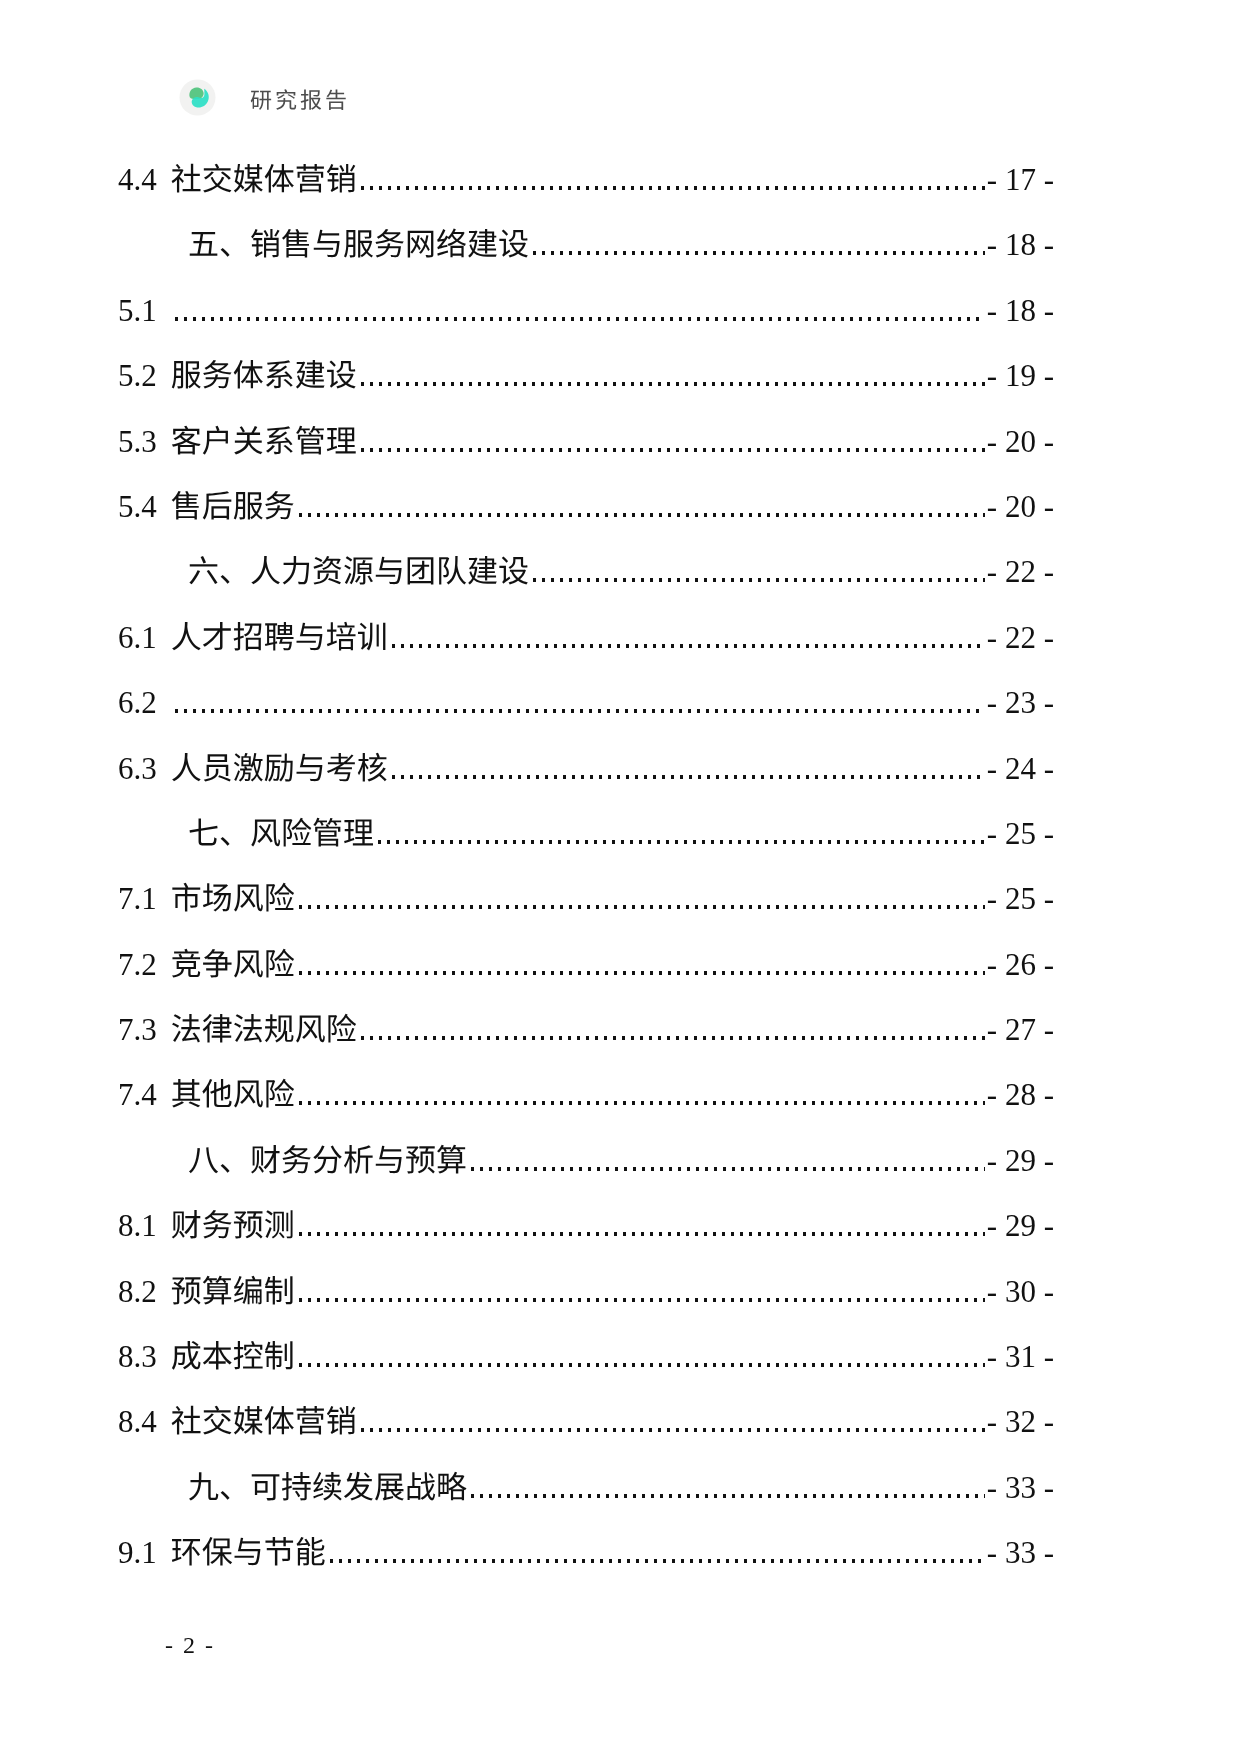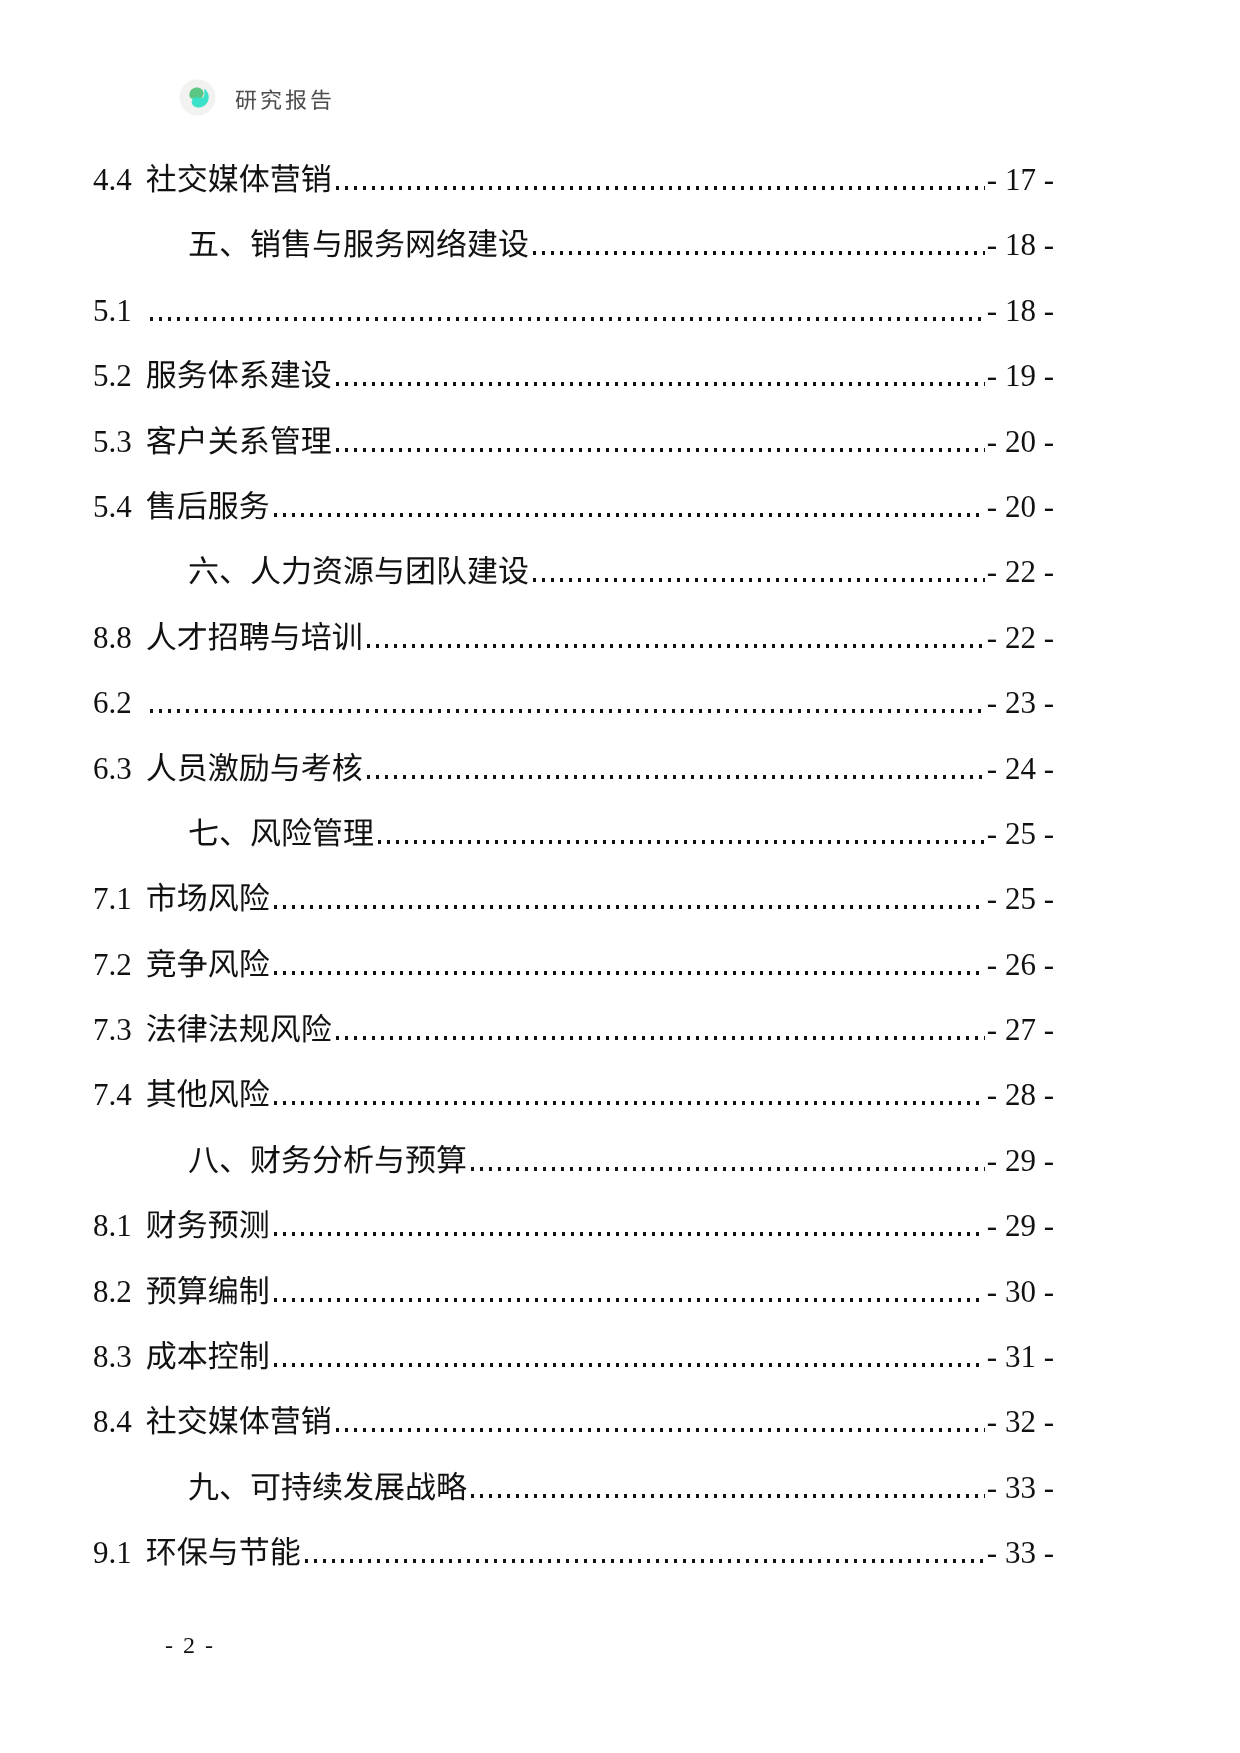--- a/index.html
+++ b/index.html
@@ -21,7 +21,7 @@
     left: 179px;
     display: flex;
     align-items: center;
-    gap: 19px;
+    gap: 34px;
   }
   .logo-wrap { width: 37px; height: 37px; }
   .logo-wrap svg { display: block; }

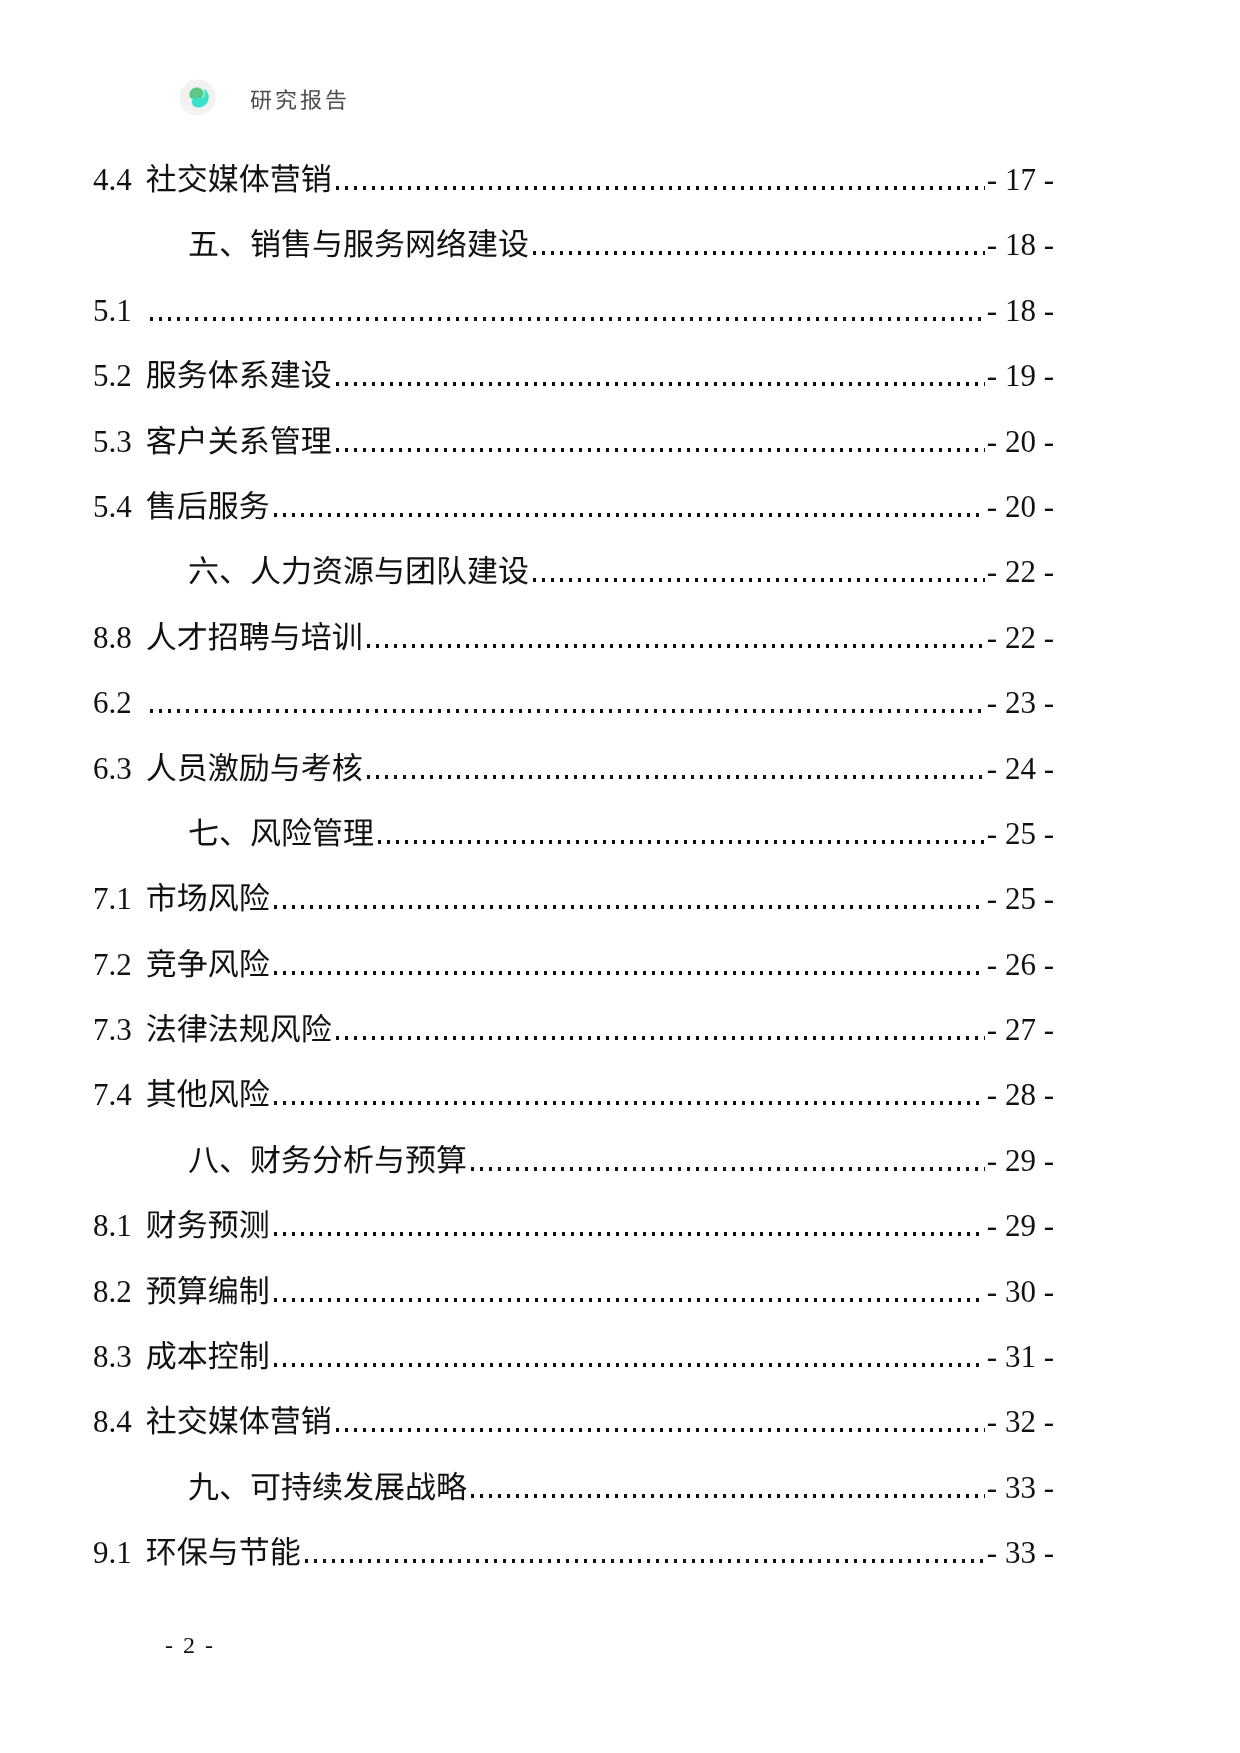--- a/index.html
+++ b/index.html
@@ -48,7 +48,7 @@
     cursor: pointer;
   }
   .toc-row.level-1 { padding-left: 188px; }
-  .toc-row.level-2 { padding-left: 93px; }
+  .toc-row.level-2 { padding-left: 118px; }
   .toc-row.level-2 .num { margin-right: 14px; }
   .num, .title, .pg { white-space: nowrap; }
   .leader {

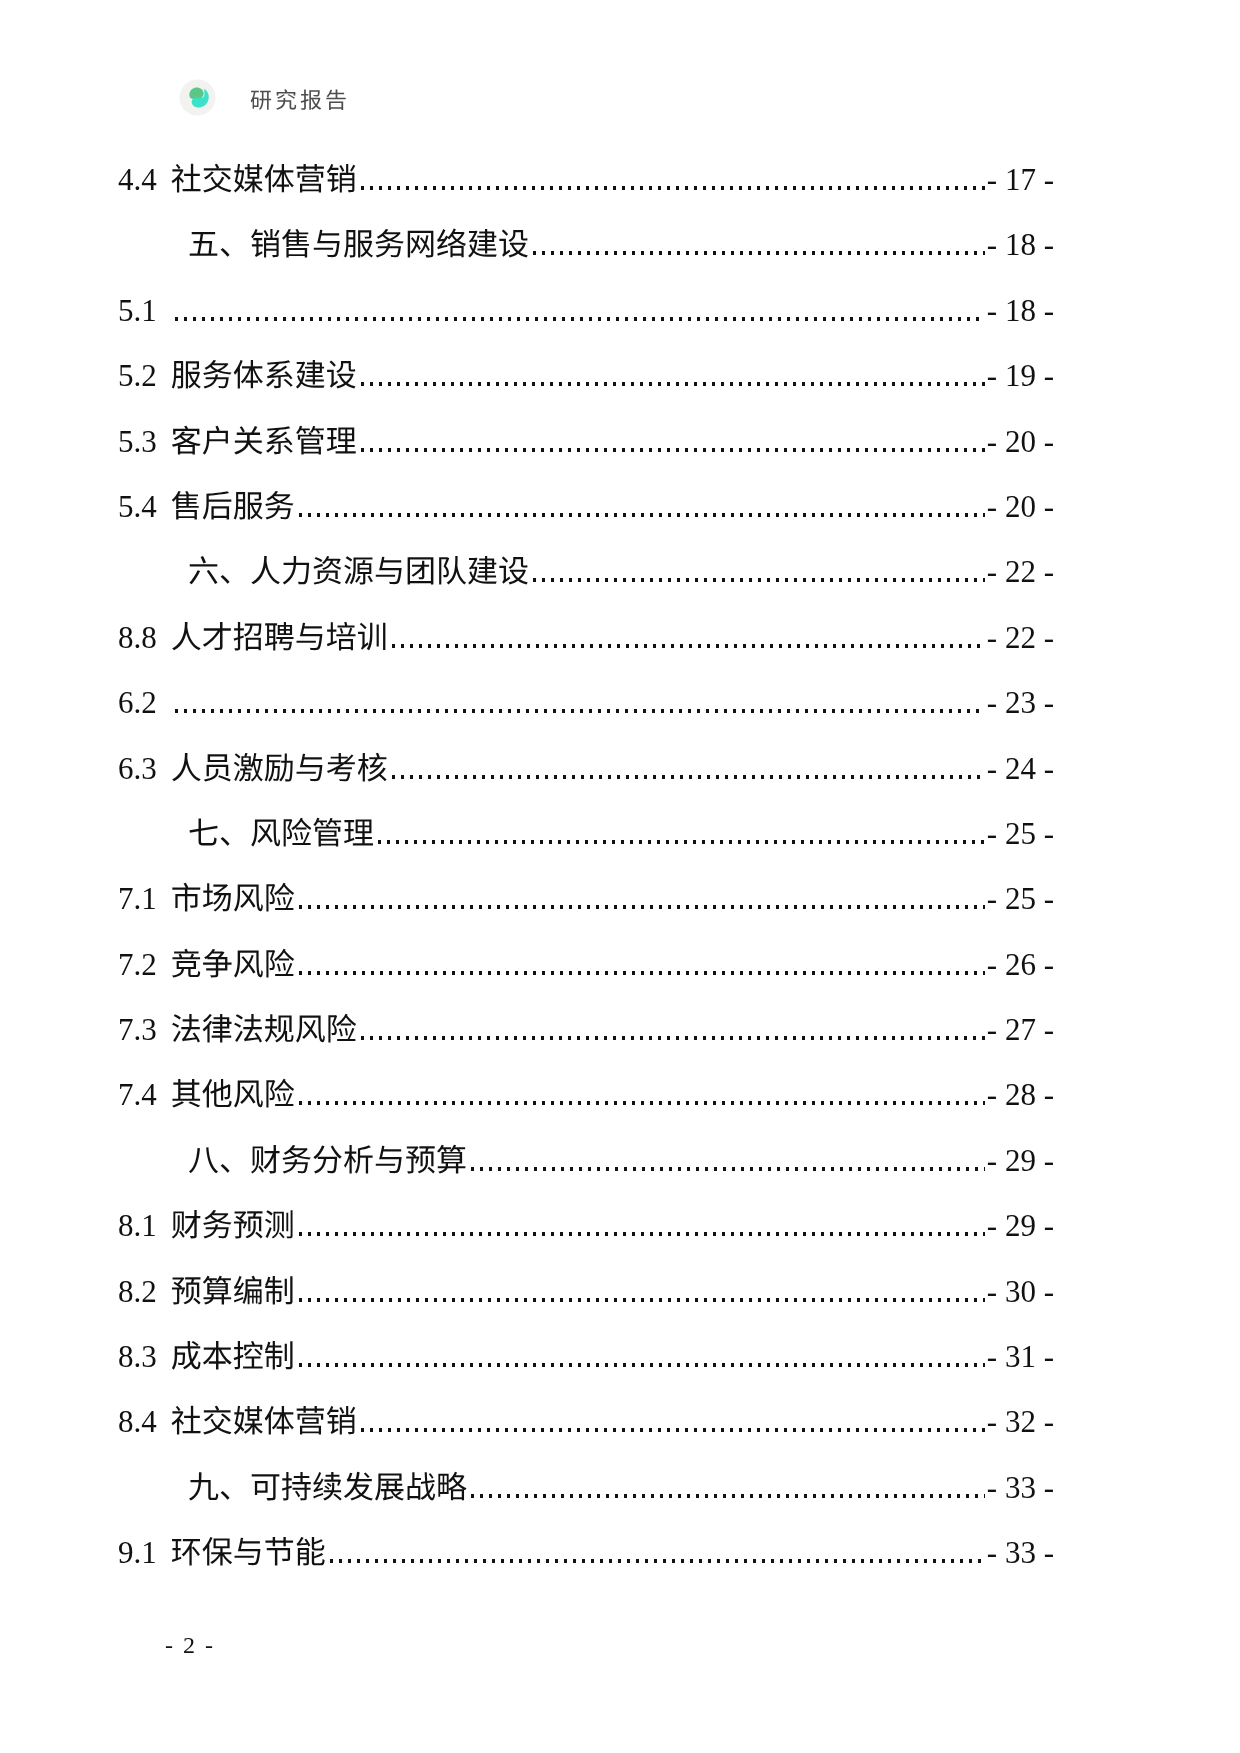--- a/index.html
+++ b/index.html
@@ -139,7 +139,7 @@
   </div>
 
   <div class="toc-row level-2">
-    <span class="num">8.8</span>
+    <span class="num">6.1</span>
     <span class="title">人才招聘与培训</span>
     <span class="leader"></span>
     <span class="pg">- 22 -</span>

